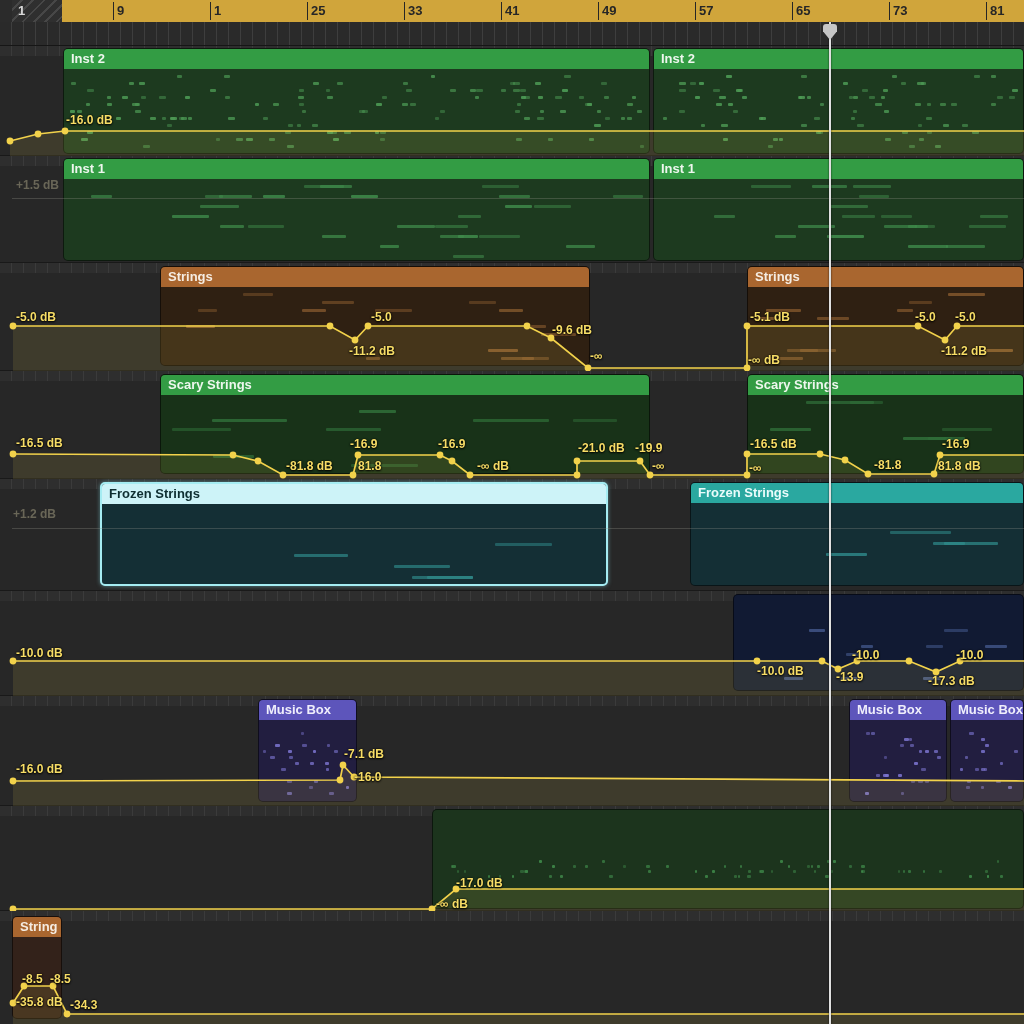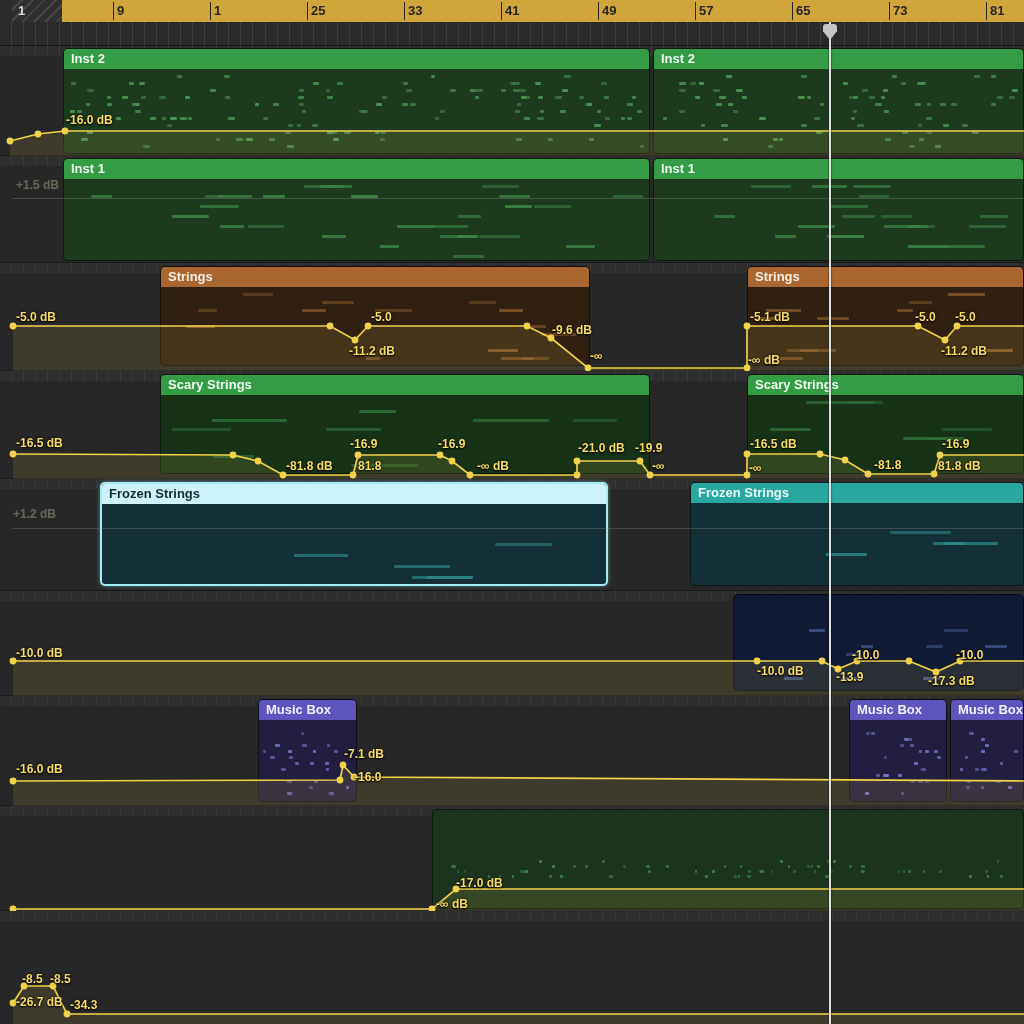--- a/index.html
+++ b/index.html
@@ -646,6 +646,9 @@
       </div>
       <div class="lane" style="top: 910px; height: 114px;">
         <div class="tickstrip"></div>
+        <div class="region" style="left: 12px; top: 5px; width: 50px; height: 103px; background: rgb(51, 34, 26);">
+          <div class="region-header" style="background: rgb(169, 102, 47); color: rgb(245, 236, 226);">String</div>
+        </div>
         <svg class="autosvg" width="1024" height="114">
           <polygon points="13,92 24,75 53,75 67,103 1024,103 1024,114 13,114" fill="rgba(222,202,86,0.13)"></polygon>
           <polyline points="13,92 24,75 53,75 67,103 1024,103" fill="none" stroke="#f2d24b" stroke-width="1.7"></polyline>

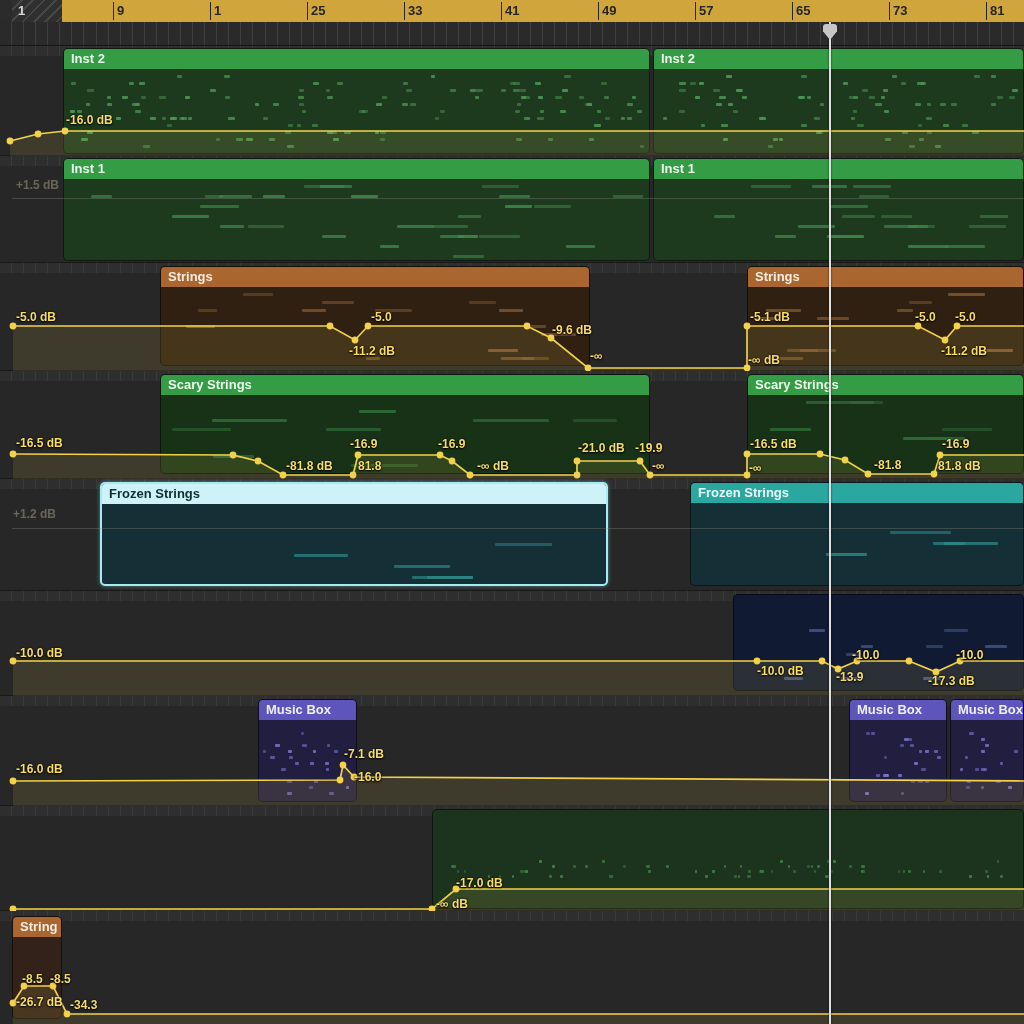--- a/index.html
+++ b/index.html
@@ -659,7 +659,7 @@
         </svg>
         <span class="autolabel" style="left: 22px; top: 61px;">-8.5</span>
         <span class="autolabel" style="left: 50px; top: 61px;">-8.5</span>
-        <span class="autolabel" style="left: 16px; top: 84px;">-26.7 dB</span>
+        <span class="autolabel" style="left: 16px; top: 84px;">-35.8 dB</span>
         <span class="autolabel" style="left: 70px; top: 87px;">-34.3</span>
       </div>
     </div>

